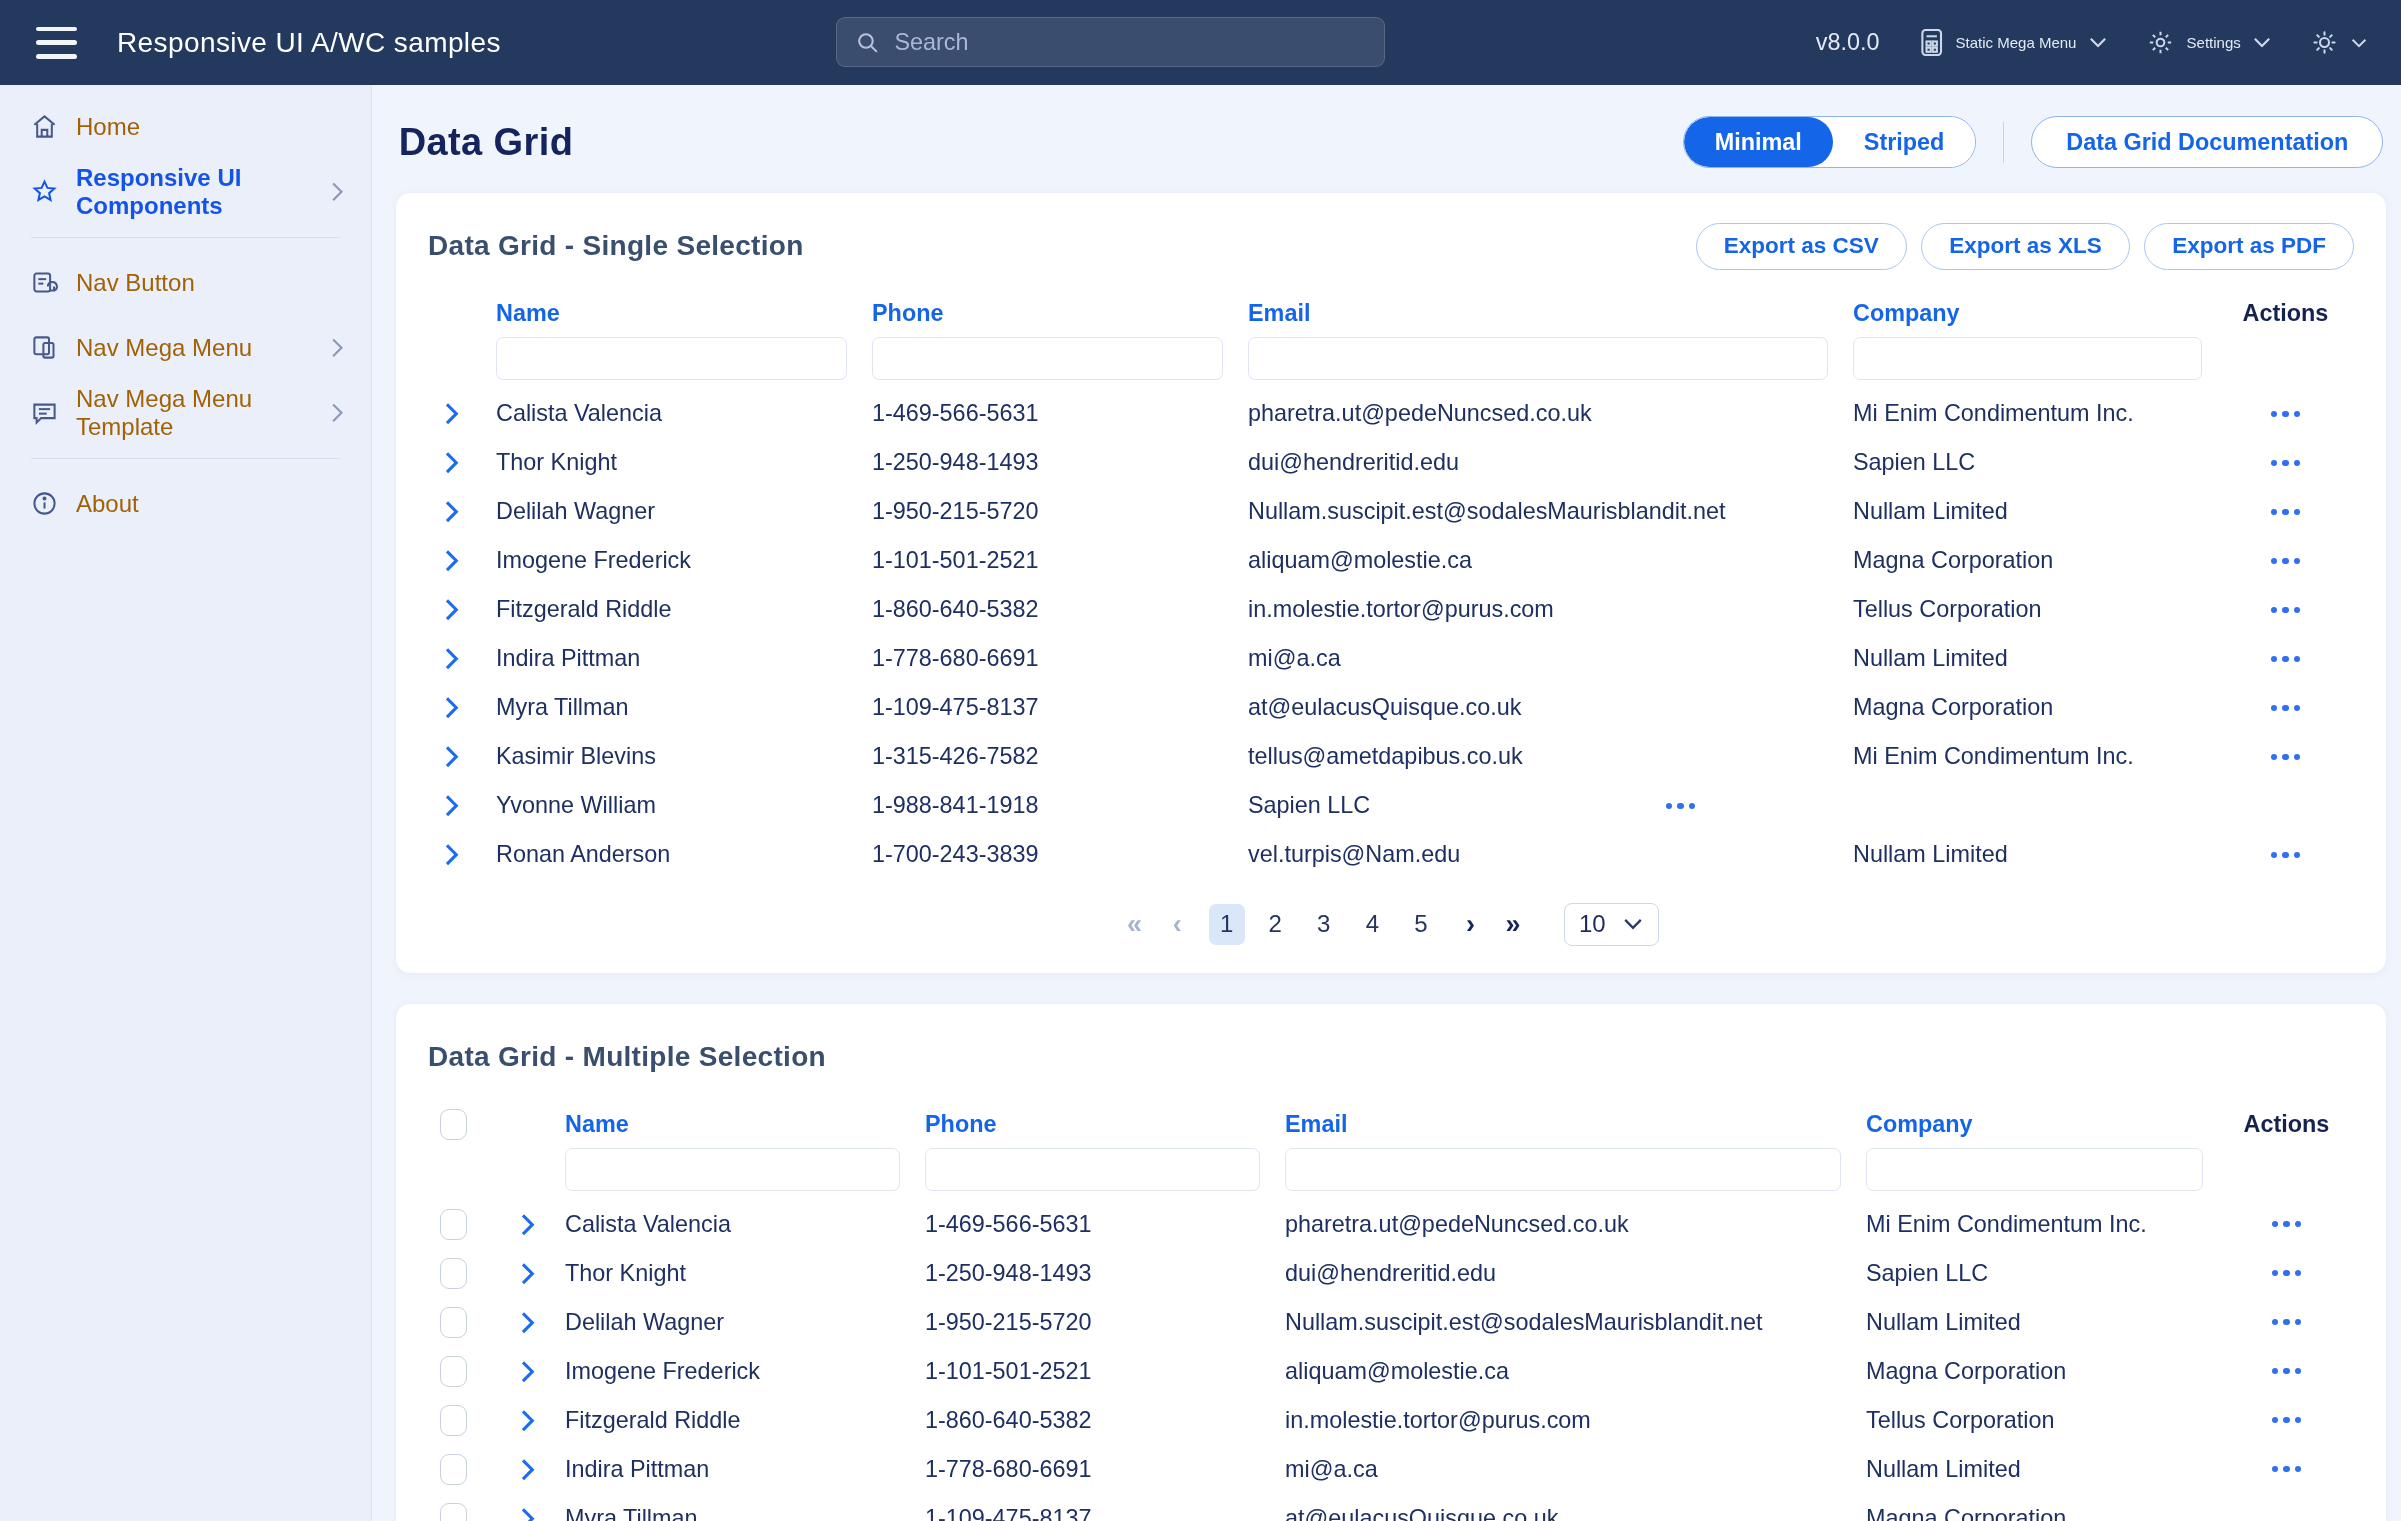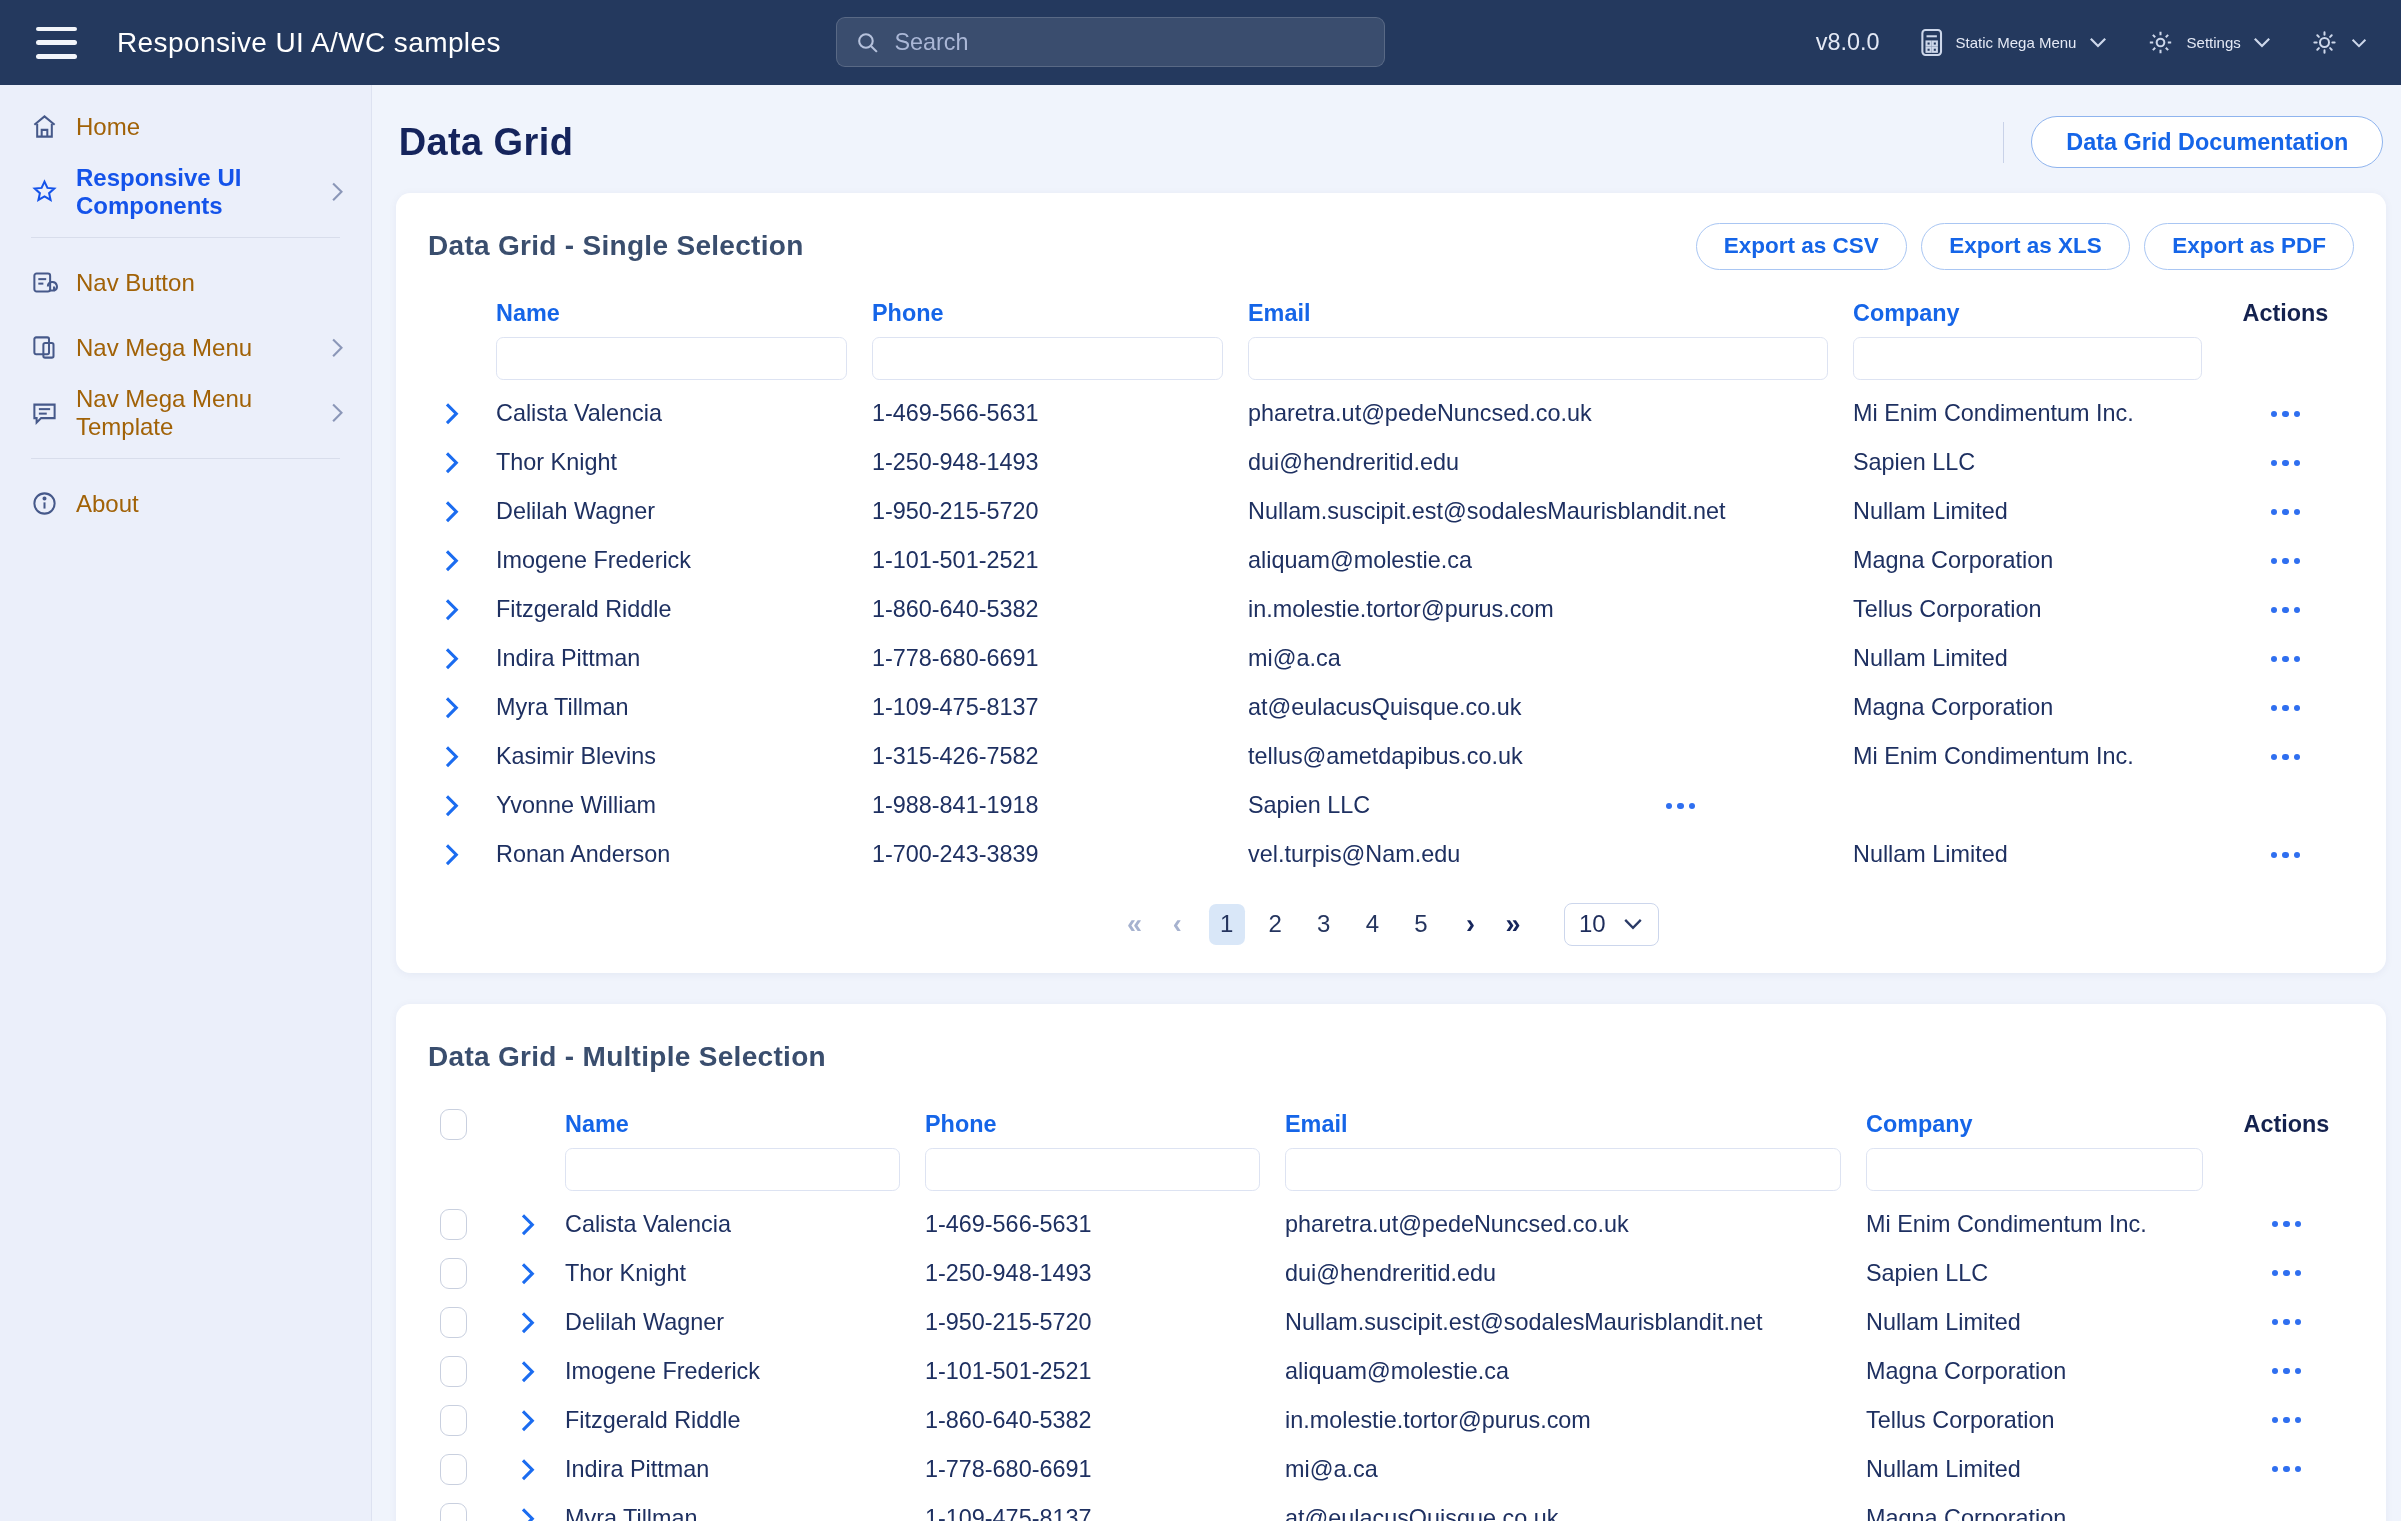--- a/index.html
+++ b/index.html
@@ -217,6 +217,10 @@
   <div class="page-head">
     <h1 class="page-title">Data Grid</h1>
     <div class="page-head-right">
+      <div class="segmented">
+        <div class="seg-btn active">Minimal</div>
+        <div class="seg-btn">Striped</div>
+      </div>
       <div class="vdiv"></div>
       <div class="pill-btn">Data Grid Documentation</div>
     </div>

